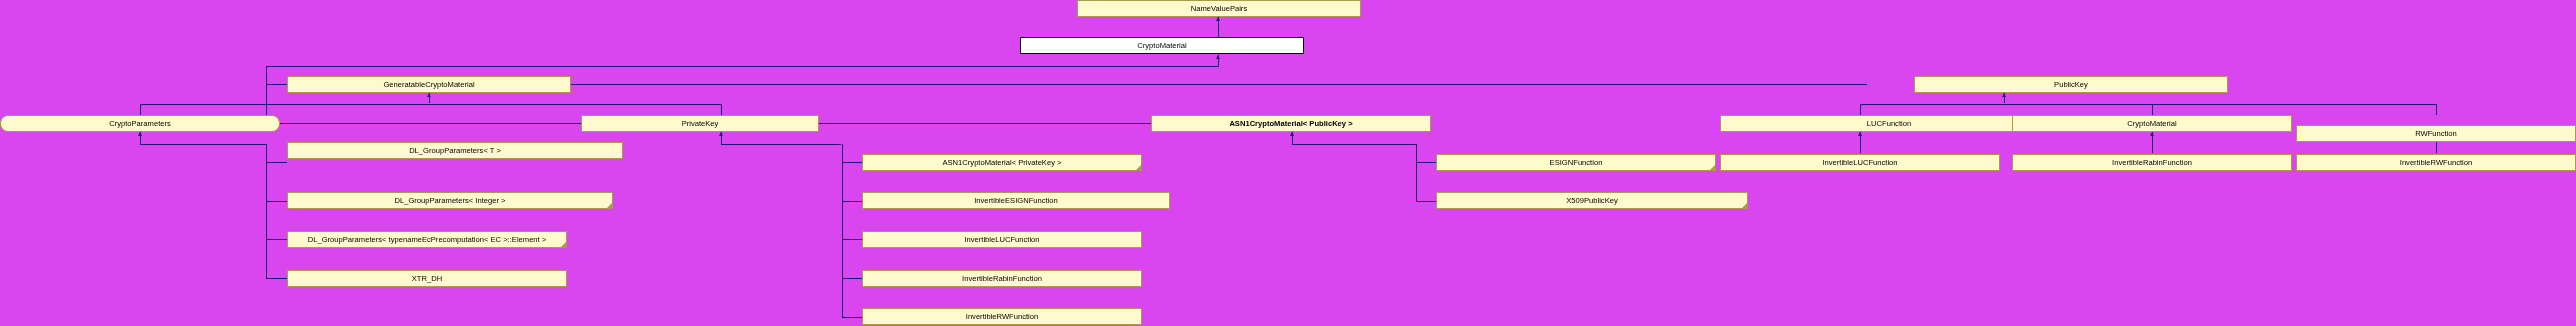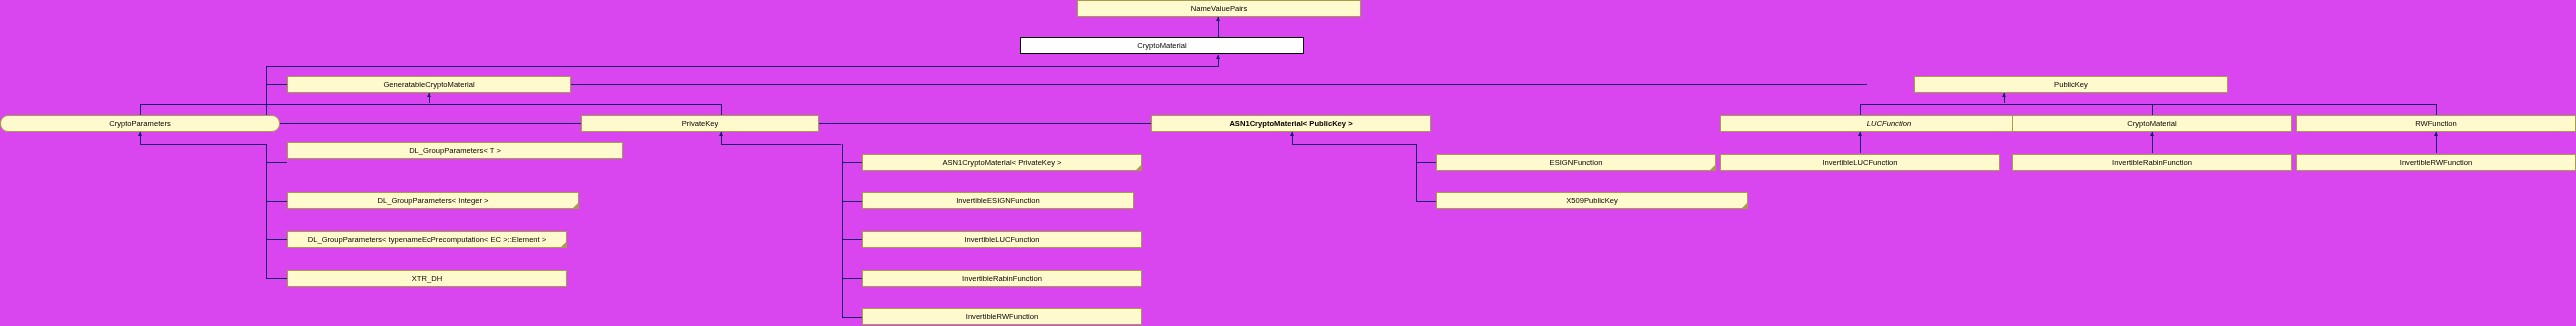--- a/index.html
+++ b/index.html
@@ -128,7 +128,7 @@
       <div class="node" style="left: 0px; top: 115px; width: 280px; border-radius: 8px;">CryptoParameters</div>
       <div class="node" style="left: 581px; top: 115px; width: 238px;">PrivateKey</div>
       <div class="node" style="left: 1151px; top: 115px; width: 280px; font-weight: bold;">ASN1CryptoMaterial&lt; PublicKey &gt;</div>
-      <div class="node" style="left: 1720px; top: 115px; width: 338px; font-style: italic;">LUCFunction</div>
+      <div class="node" style="left: 1720px; top: 115px; width: 338px;">LUCFunction</div>
       <div class="node" style="left: 2012px; top: 115px; width: 280px;">CryptoMaterial</div>
       <div class="node" style="left: 2296px; top: 115px; width: 280px;">RWFunction</div>
       <div class="node" style="left: 287px; top: 142px; width: 336px;">DL_GroupParameters&lt; T &gt;</div>

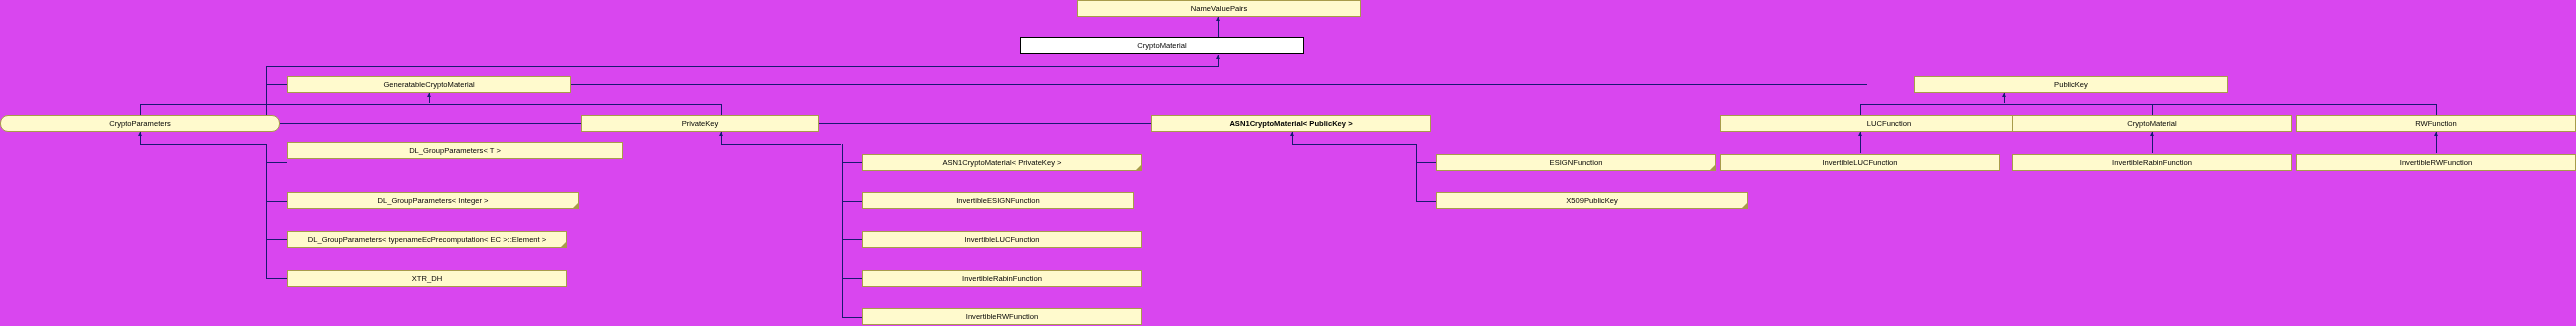--- a/index.html
+++ b/index.html
@@ -130,7 +130,7 @@
       <div class="node" style="left: 1151px; top: 115px; width: 280px; font-weight: bold;">ASN1CryptoMaterial&lt; PublicKey &gt;</div>
       <div class="node" style="left: 1720px; top: 115px; width: 338px;">LUCFunction</div>
       <div class="node" style="left: 2012px; top: 115px; width: 280px;">CryptoMaterial</div>
-      <div class="node" style="left: 2296px; top: 115px; width: 280px;">RWFunction</div>
+      <div class="node" style="left: 2296px; top: 125px; width: 280px;">RWFunction</div>
       <div class="node" style="left: 287px; top: 142px; width: 336px;">DL_GroupParameters&lt; T &gt;</div>
       <div class="node tmpl" style="left: 862px; top: 154px; width: 280px;">ASN1CryptoMaterial&lt; PrivateKey &gt;</div>
       <div class="node tmpl" style="left: 1436px; top: 154px; width: 280px;">ESIGNFunction</div>

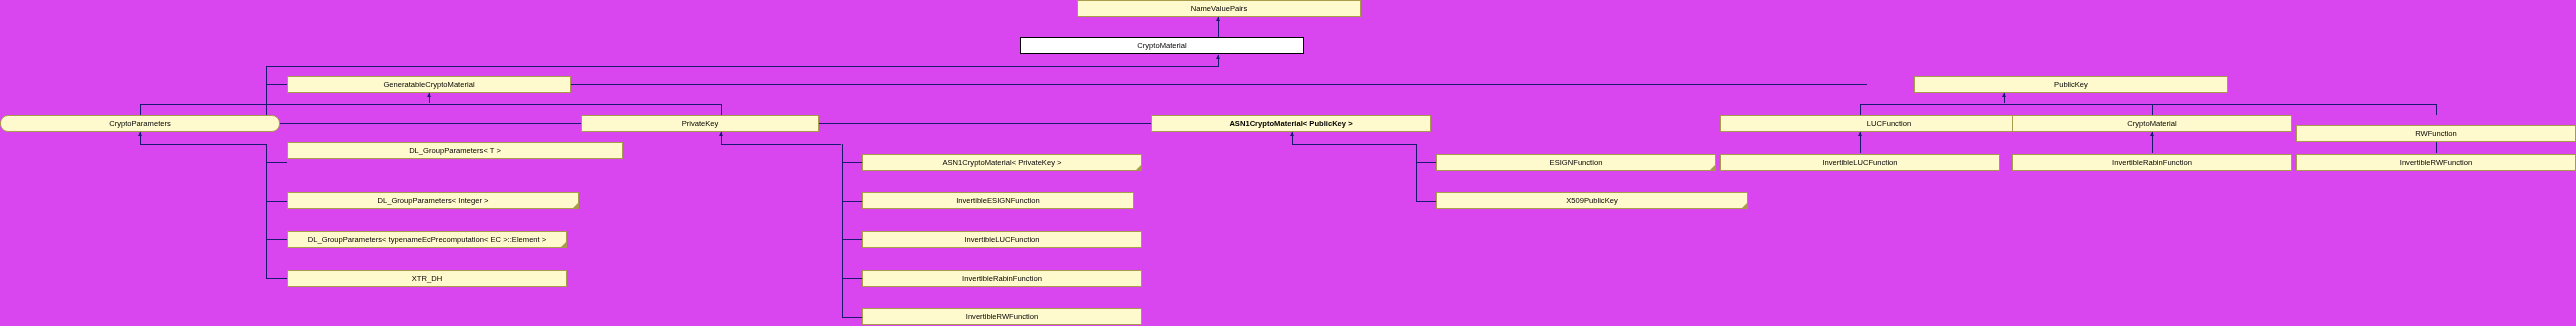--- a/index.html
+++ b/index.html
@@ -137,7 +137,7 @@
       <div class="node" style="left: 1720px; top: 154px; width: 280px;">InvertibleLUCFunction</div>
       <div class="node" style="left: 2012px; top: 154px; width: 280px;">InvertibleRabinFunction</div>
       <div class="node" style="left: 2296px; top: 154px; width: 280px;">InvertibleRWFunction</div>
-      <div class="node tmpl" style="left: 287px; top: 192px; width: 292px;">DL_GroupParameters&lt; Integer &gt;</div>
+      <div class="node tmpl" style="left: 287px; top: 192px; width: 326px;">DL_GroupParameters&lt; Integer &gt;</div>
       <div class="node" style="left: 862px; top: 192px; width: 272px;">InvertibleESIGNFunction</div>
       <div class="node tmpl" style="left: 1436px; top: 192px; width: 312px;">X509PublicKey</div>
       <div class="node tmpl" style="left: 287px; top: 231px; width: 280px;">DL_GroupParameters&lt; typenameEcPrecomputation&lt; EC &gt;::Element &gt;</div>

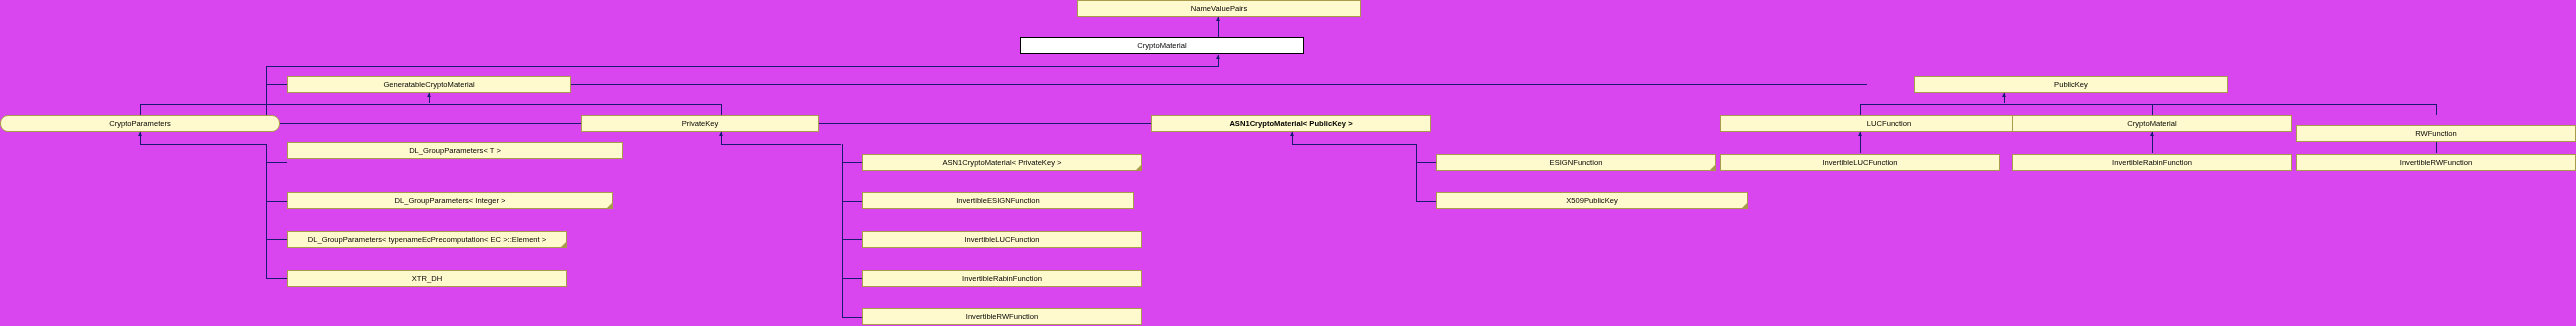--- a/index.html
+++ b/index.html
@@ -138,7 +138,7 @@
       <div class="node" style="left: 2012px; top: 154px; width: 280px;">InvertibleRabinFunction</div>
       <div class="node" style="left: 2296px; top: 154px; width: 280px;">InvertibleRWFunction</div>
       <div class="node tmpl" style="left: 287px; top: 192px; width: 326px;">DL_GroupParameters&lt; Integer &gt;</div>
-      <div class="node" style="left: 862px; top: 192px; width: 272px;">InvertibleESIGNFunction</div>
+      <div class="node" style="left: 862px; top: 192px; width: 308px;">InvertibleESIGNFunction</div>
       <div class="node tmpl" style="left: 1436px; top: 192px; width: 312px;">X509PublicKey</div>
       <div class="node tmpl" style="left: 287px; top: 231px; width: 280px;">DL_GroupParameters&lt; typenameEcPrecomputation&lt; EC &gt;::Element &gt;</div>
       <div class="node" style="left: 862px; top: 231px; width: 280px;">InvertibleLUCFunction</div>

